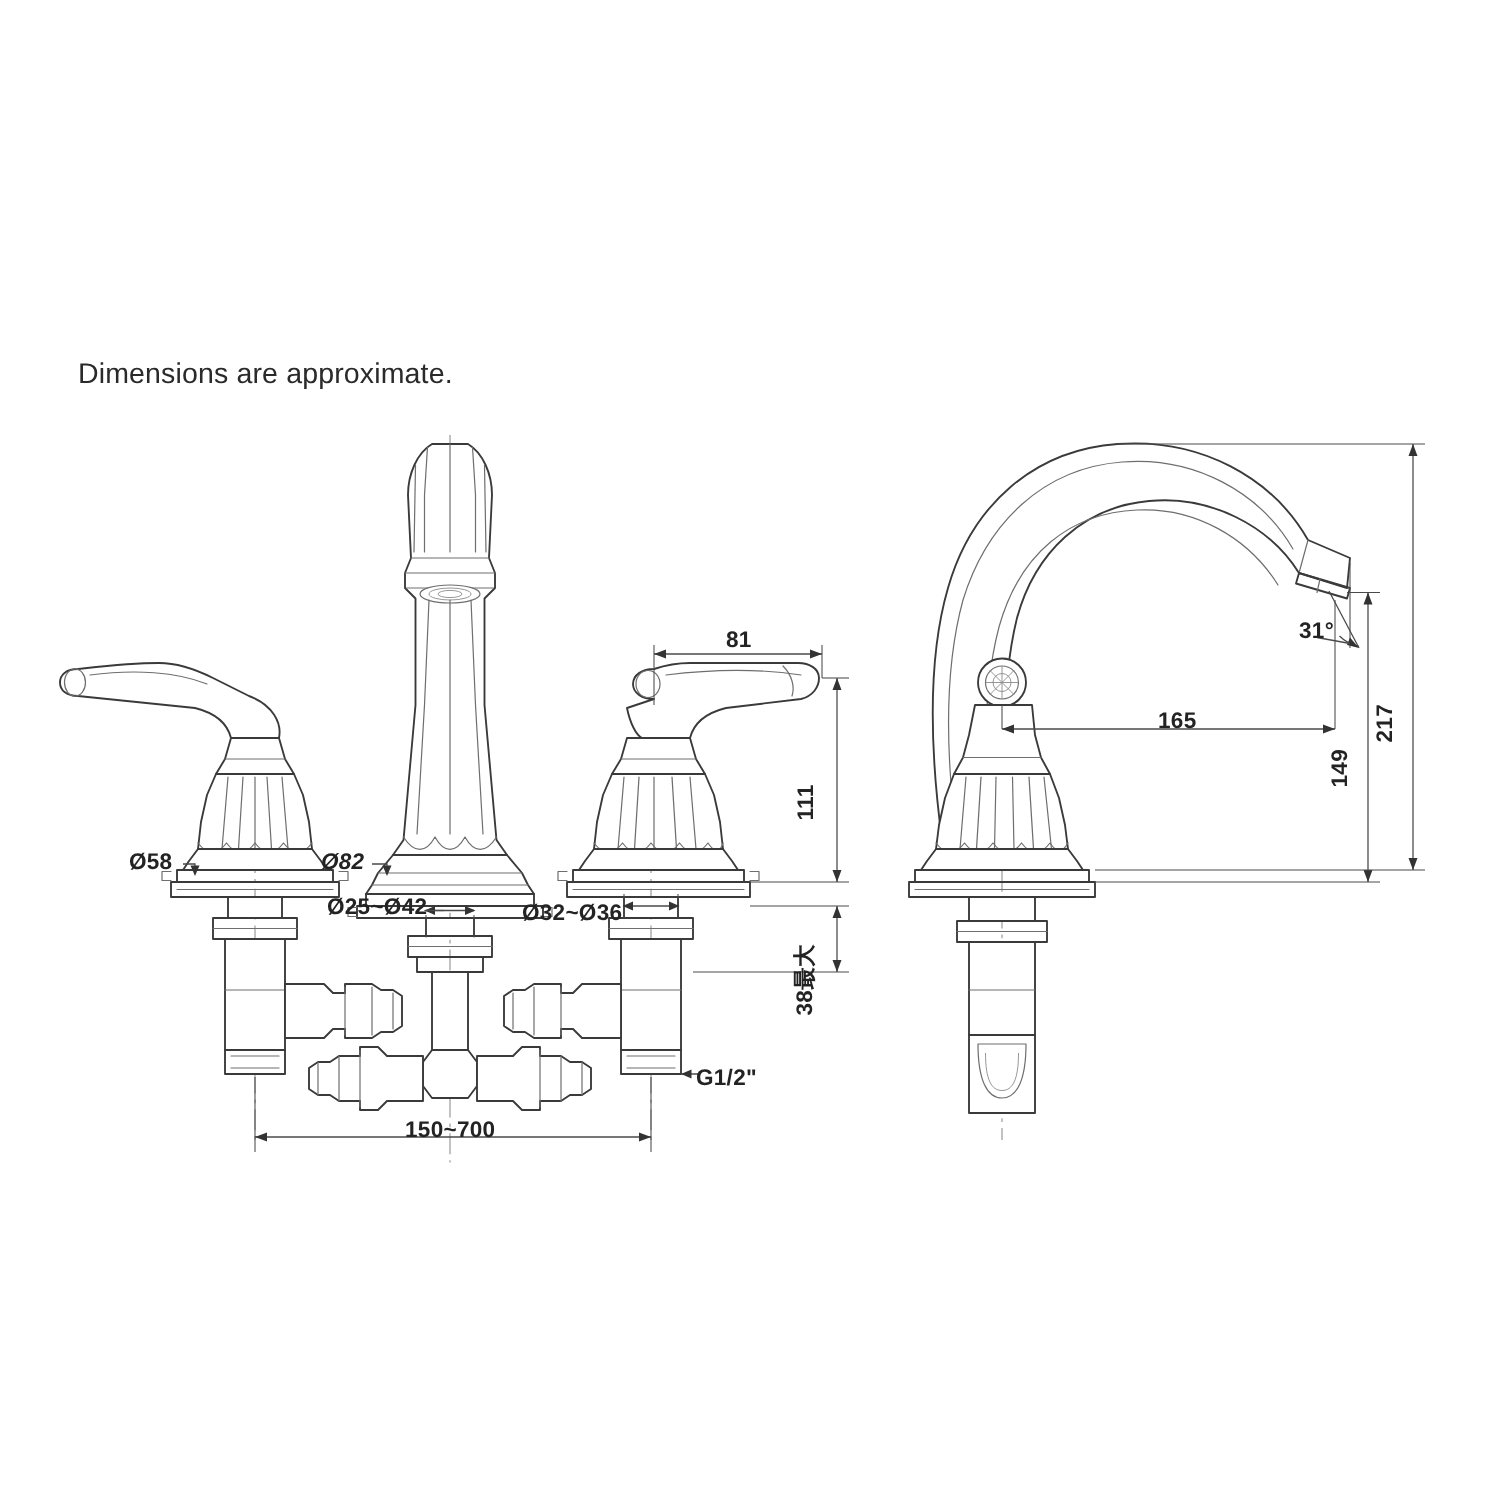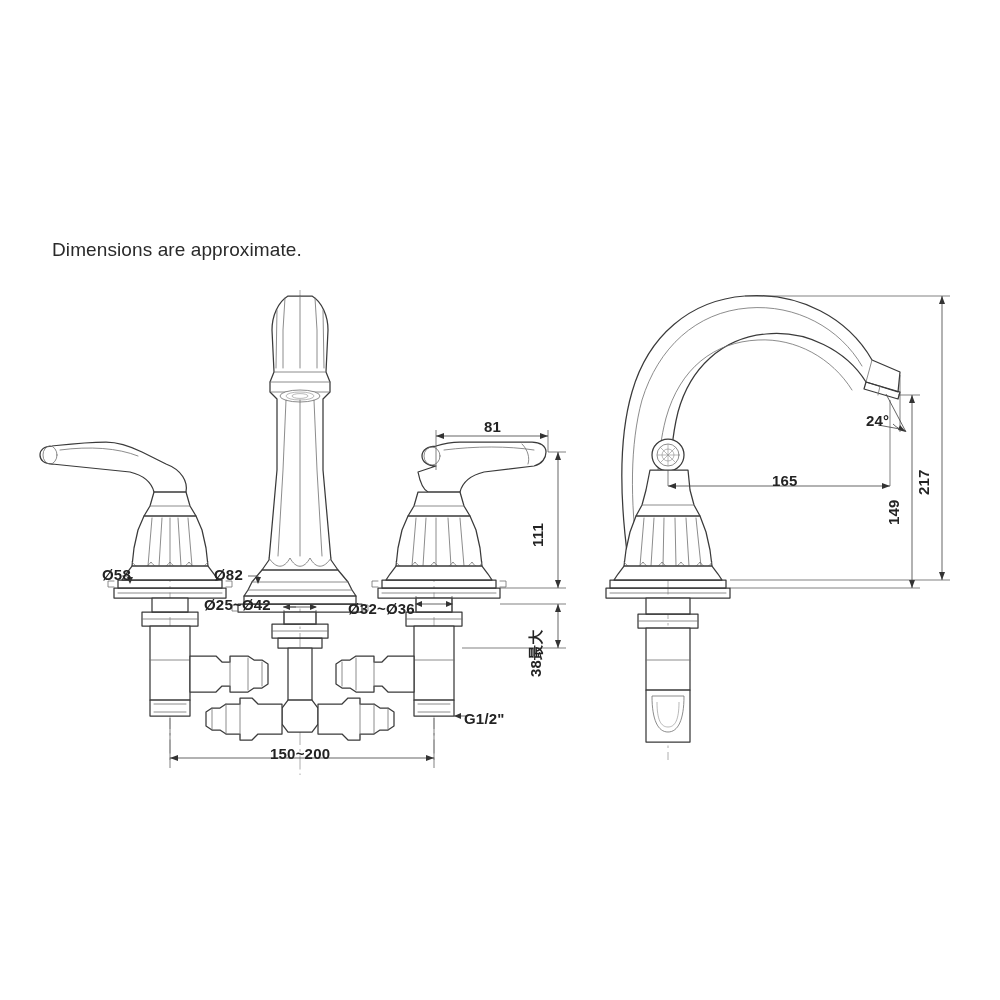--- a/index.html
+++ b/index.html
@@ -402,7 +402,7 @@
 
   <div class="dimtext rot" style="left:932px; top:478px;">217</div>
 
-  <div class="dimtext" style="left:866px; top:412px;">24°</div>
+  <div class="dimtext" style="left:866px; top:412px;">31°</div>
 
 </div>
 

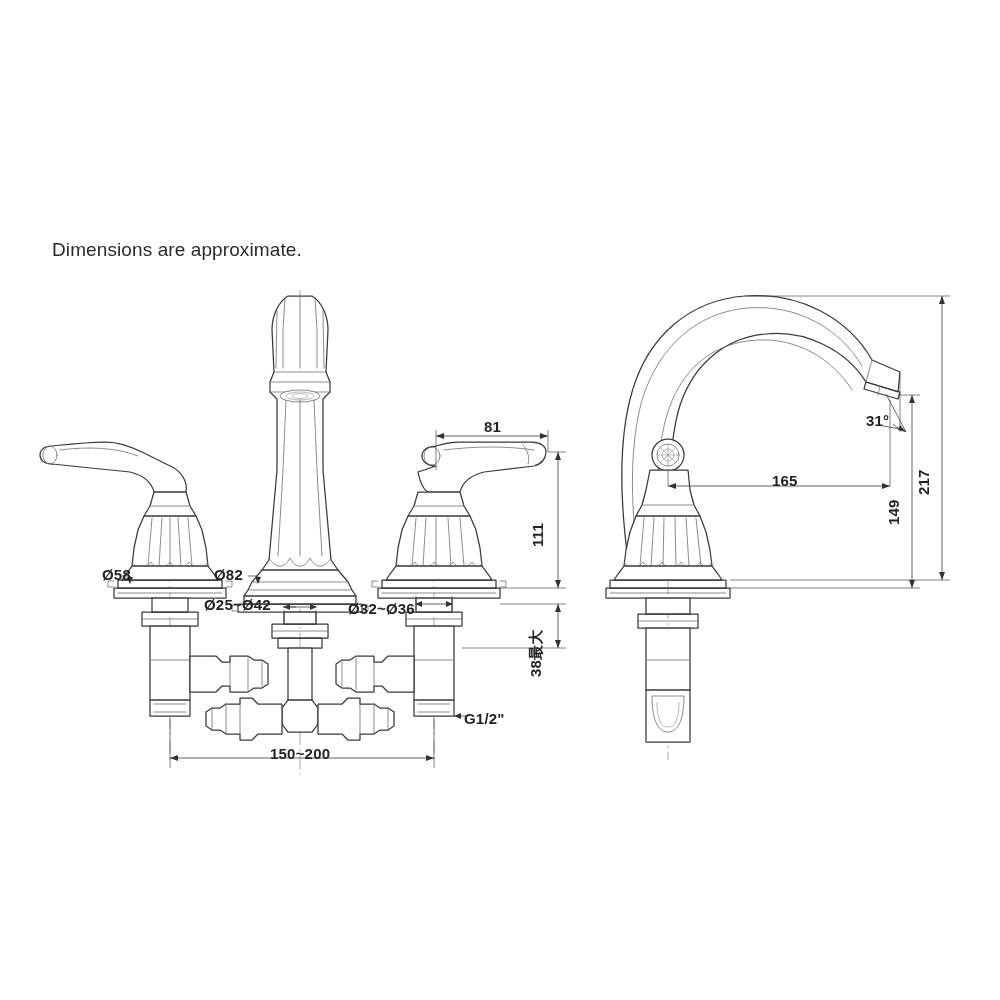--- a/index.html
+++ b/index.html
@@ -378,7 +378,7 @@
     </g>
   </svg>
 
-  <div class="dimtext" style="left:102px; top:566px;">Ø58</div>
+  <div class="dimtext" style="left:86px; top:566px;">Ø58</div>
 
   <div class="dimtext" style="left:214px; top:566px;">Ø82</div>
 

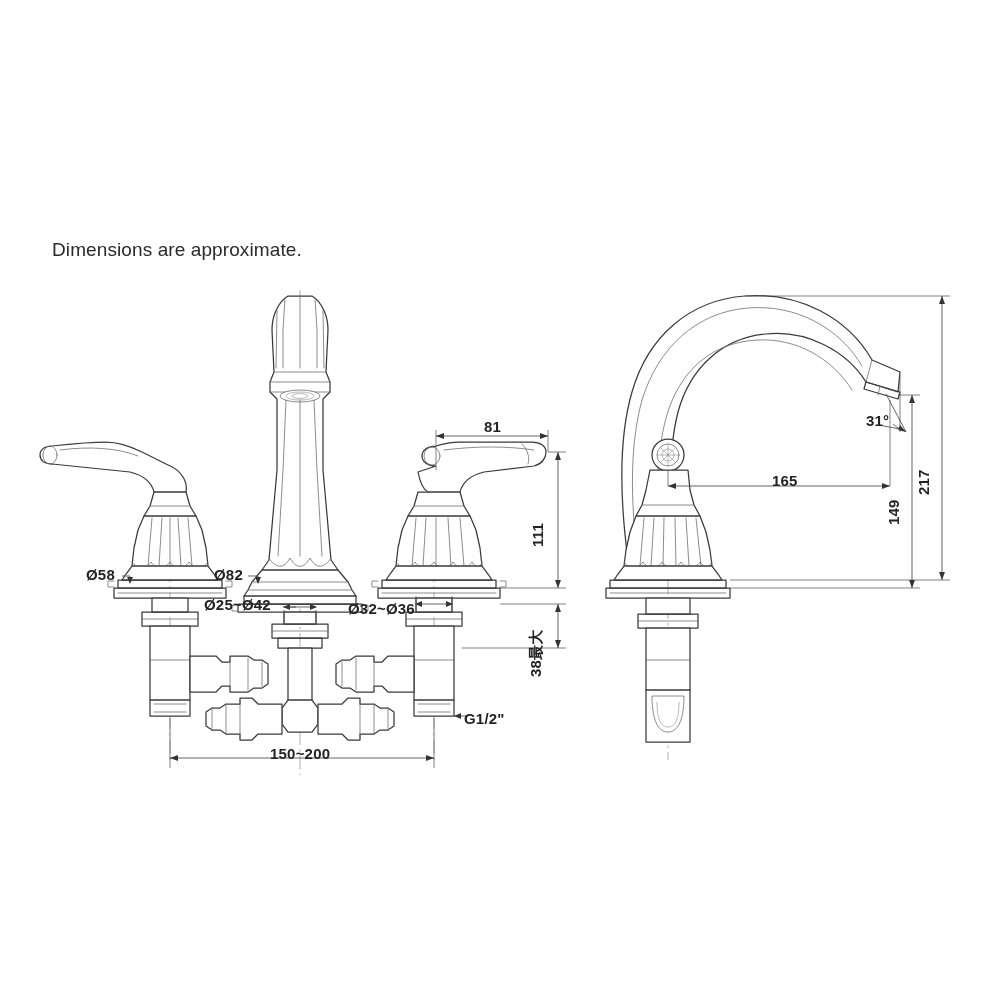--- a/index.html
+++ b/index.html
@@ -380,7 +380,7 @@
 
   <div class="dimtext" style="left:86px; top:566px;">Ø58</div>
 
-  <div class="dimtext" style="left:214px; top:566px;">Ø82</div>
+  <div class="dimtext" style="left:214px; top:566px;font-style:italic;">Ø82</div>
 
   <div class="dimtext" style="left:204px; top:596px;">Ø25~Ø42</div>
 

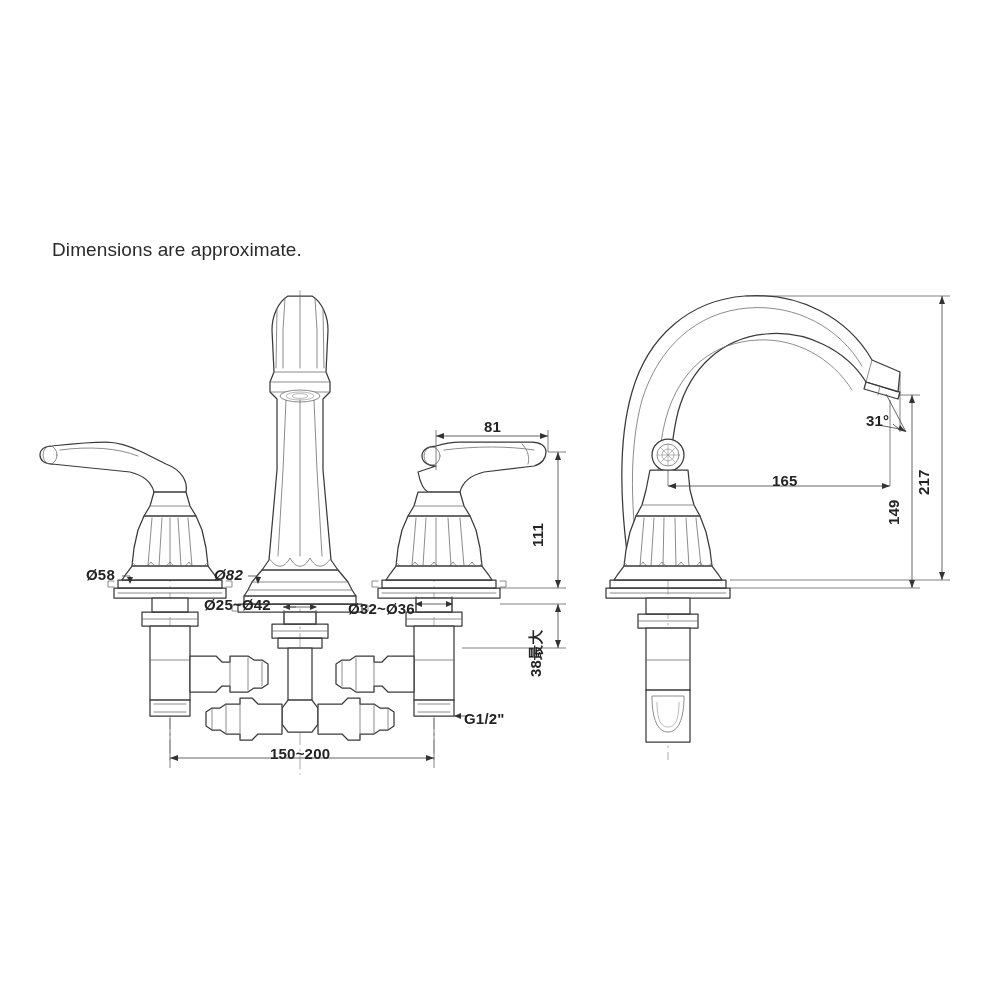--- a/index.html
+++ b/index.html
@@ -382,7 +382,7 @@
 
   <div class="dimtext" style="left:214px; top:566px;font-style:italic;">Ø82</div>
 
-  <div class="dimtext" style="left:204px; top:596px;">Ø25~Ø42</div>
+  <div class="dimtext" style="left:218px; top:596px;">Ø25~Ø42</div>
 
   <div class="dimtext" style="left:348px; top:600px;">Ø32~Ø36</div>
 

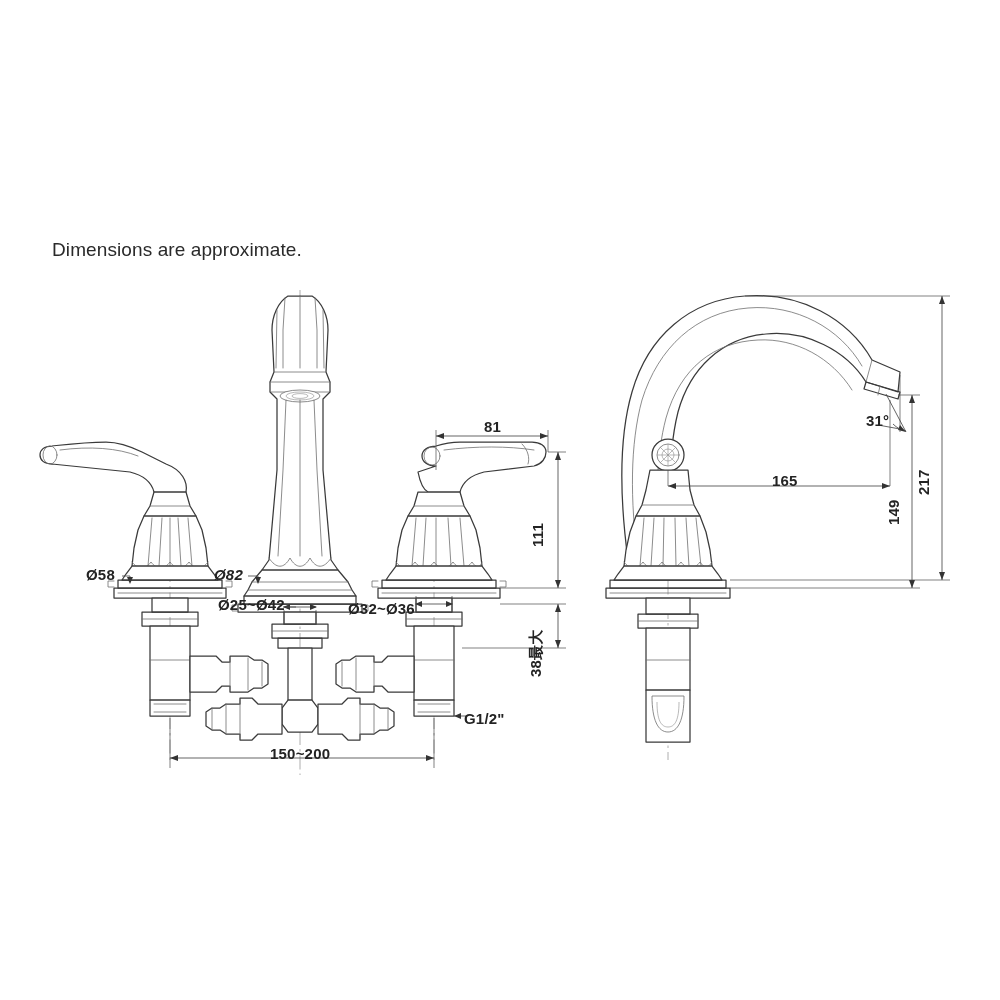--- a/index.html
+++ b/index.html
@@ -392,7 +392,7 @@
 
   <div class="dimtext rot" style="left:546px; top:658px;">38最大</div>
 
-  <div class="dimtext" style="left:270px; top:745px;">150~200</div>
+  <div class="dimtext" style="left:270px; top:745px;">150~700</div>
 
   <div class="dimtext" style="left:464px; top:710px;">G1/2"</div>
 

